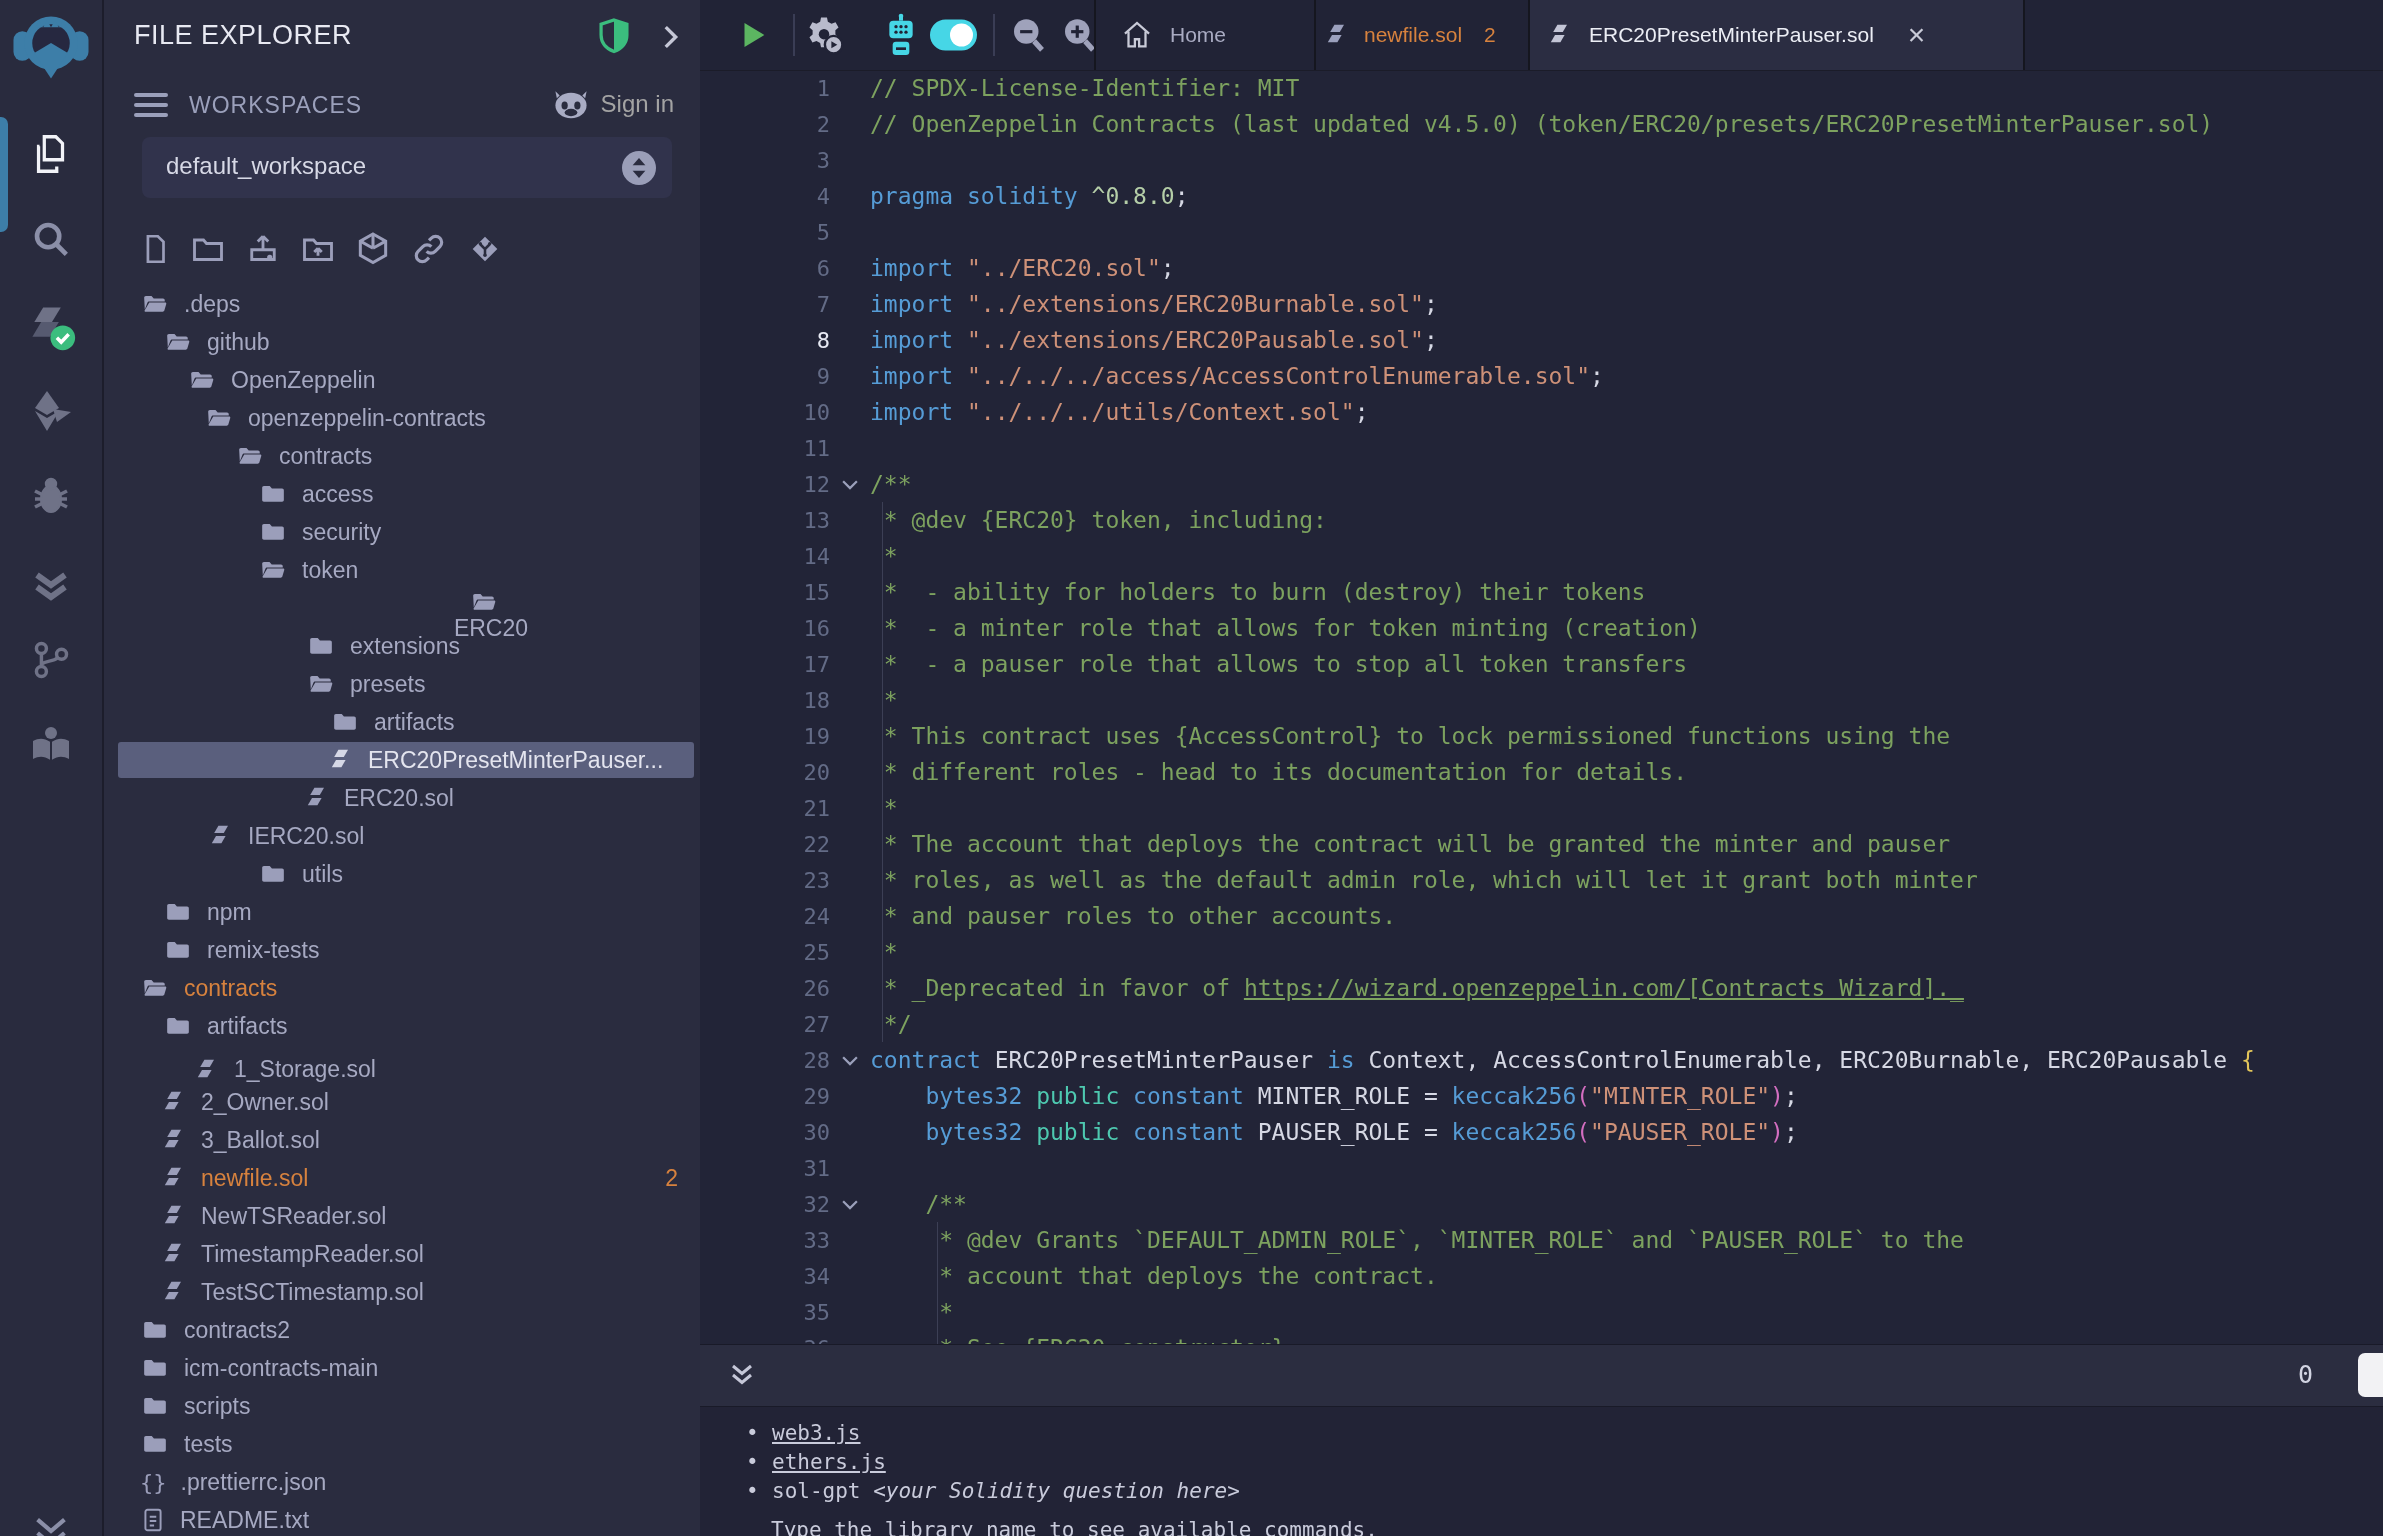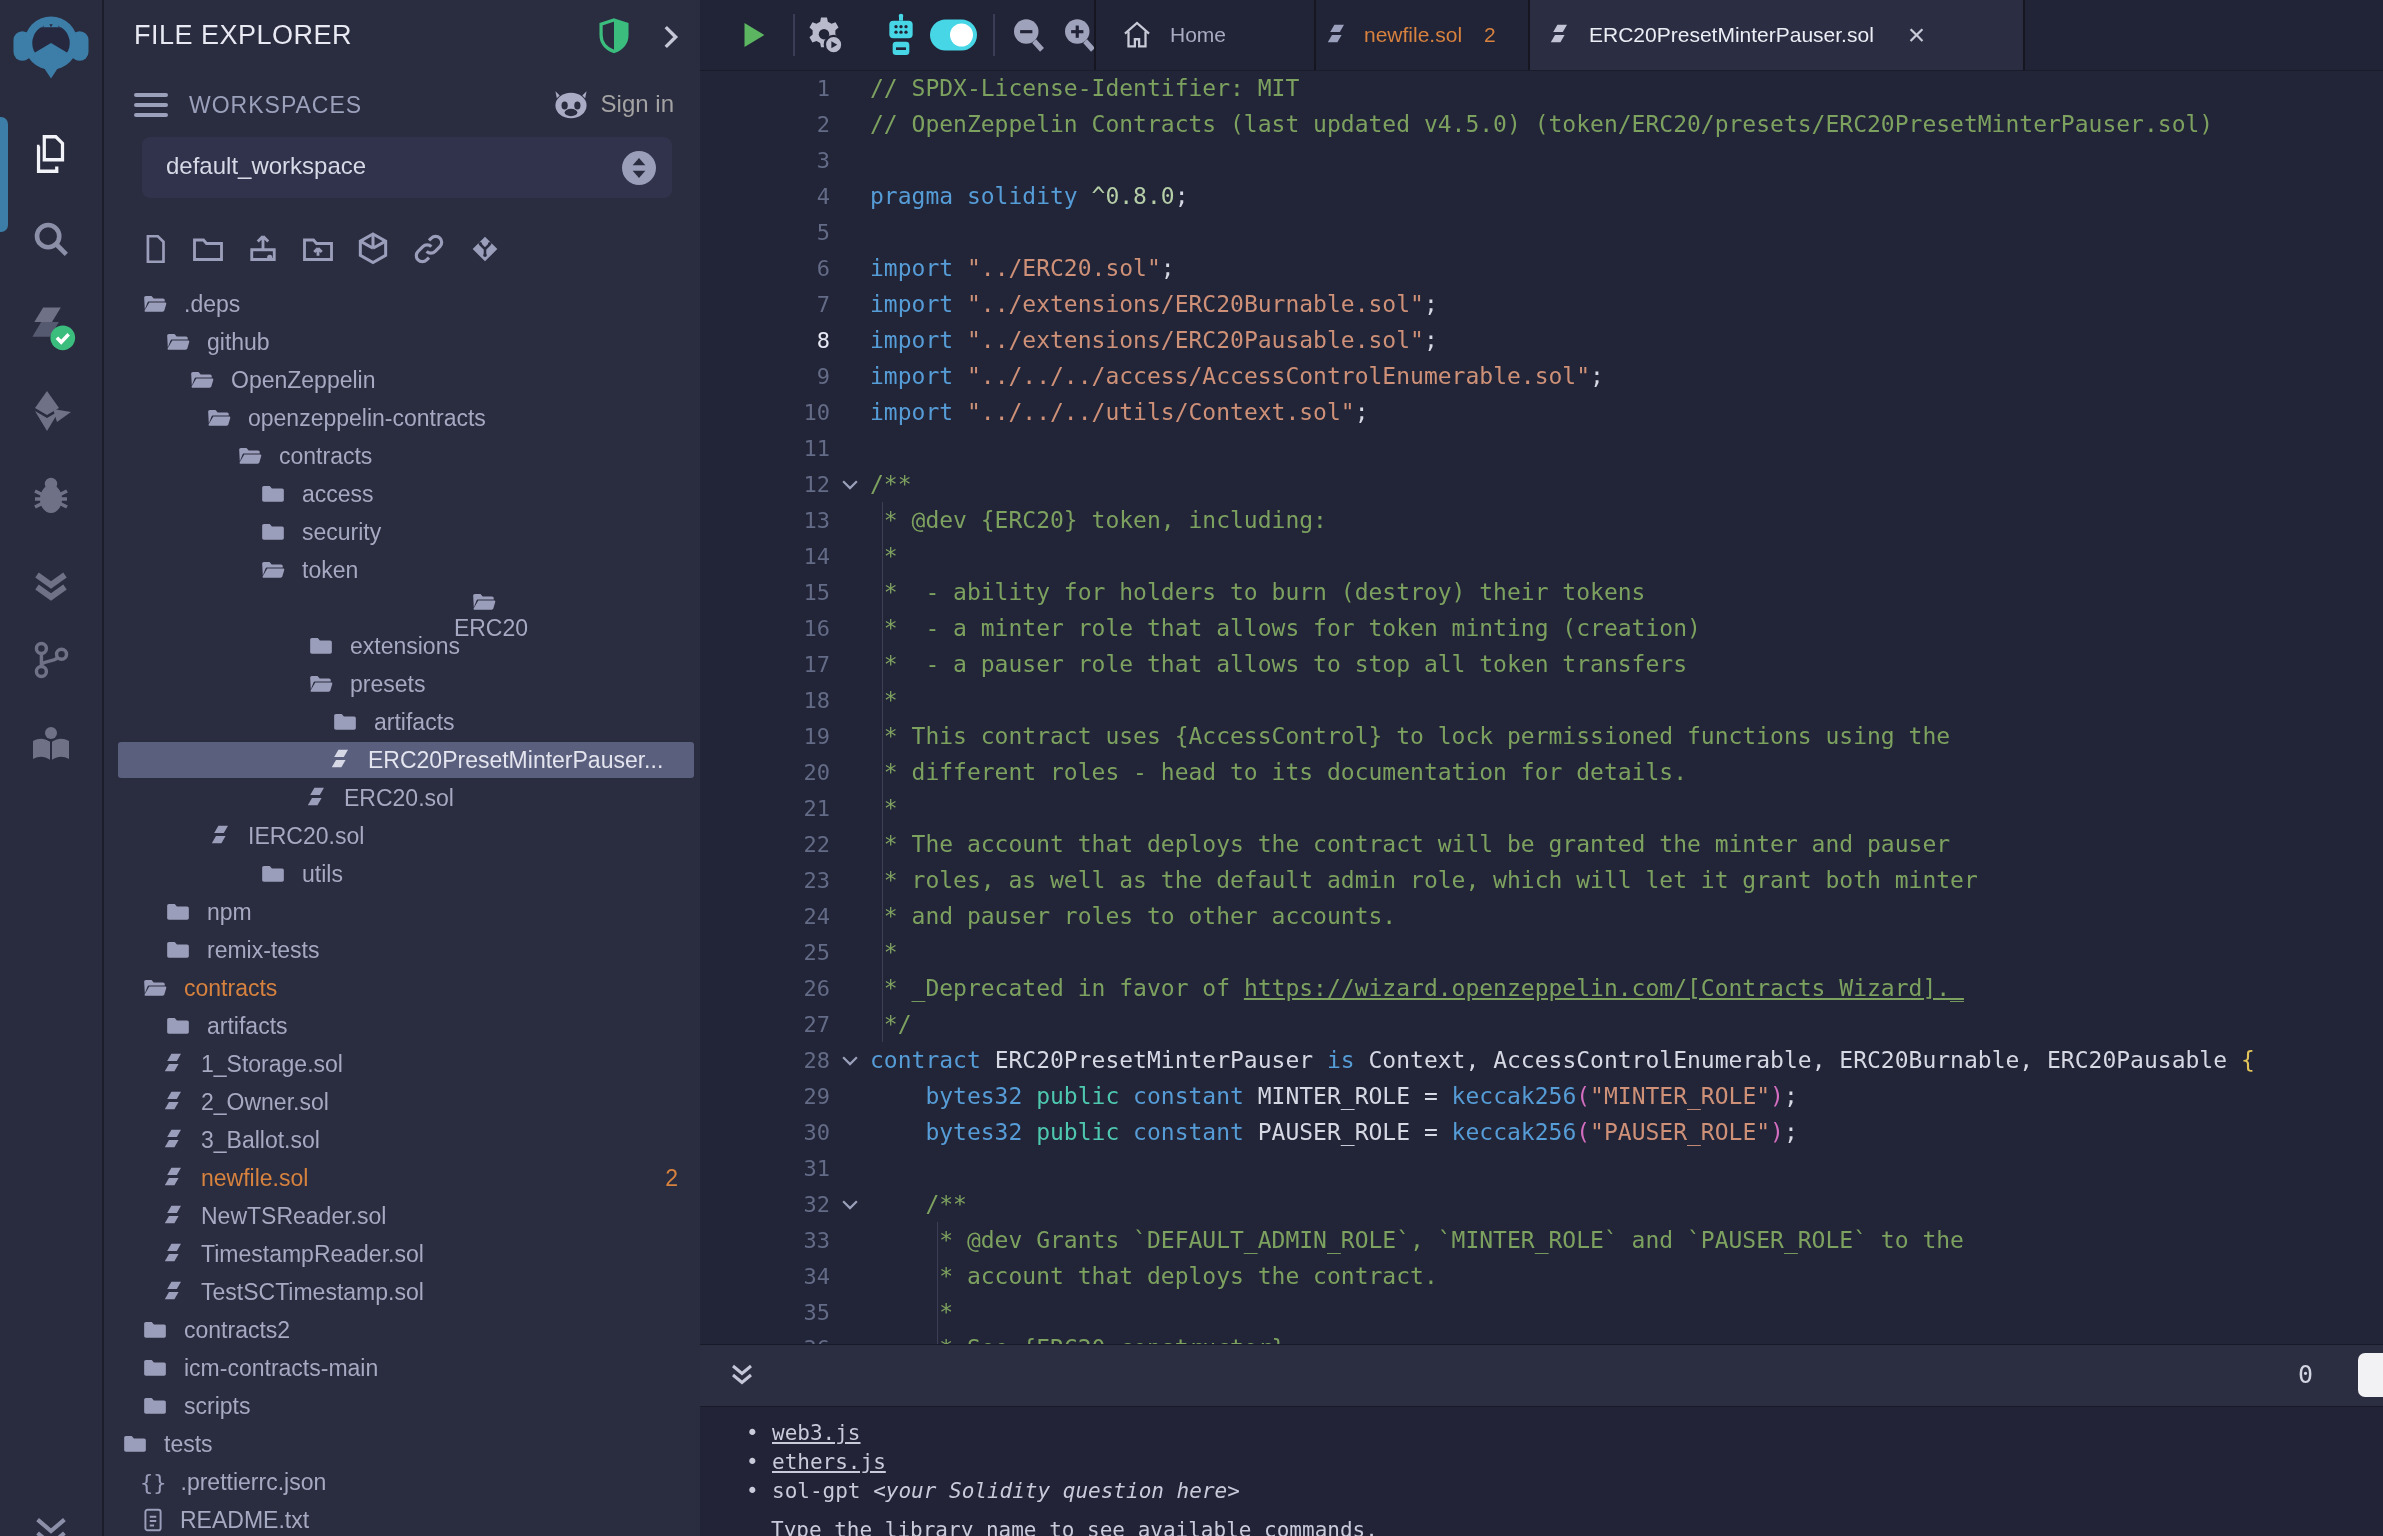--- a/index.html
+++ b/index.html
@@ -451,7 +451,7 @@
           </span>
           <span class="tlab">artifacts</span>
         </div>
-        <div class="trow" style="padding-left: 59px;">
+        <div class="trow" style="padding-left: 92px; align-items: flex-end;">
           <span class="hl"></span>
           <span class="tico">
             <svg width="24" height="26" viewBox="0 0 20 20" fill="#9b9eba">

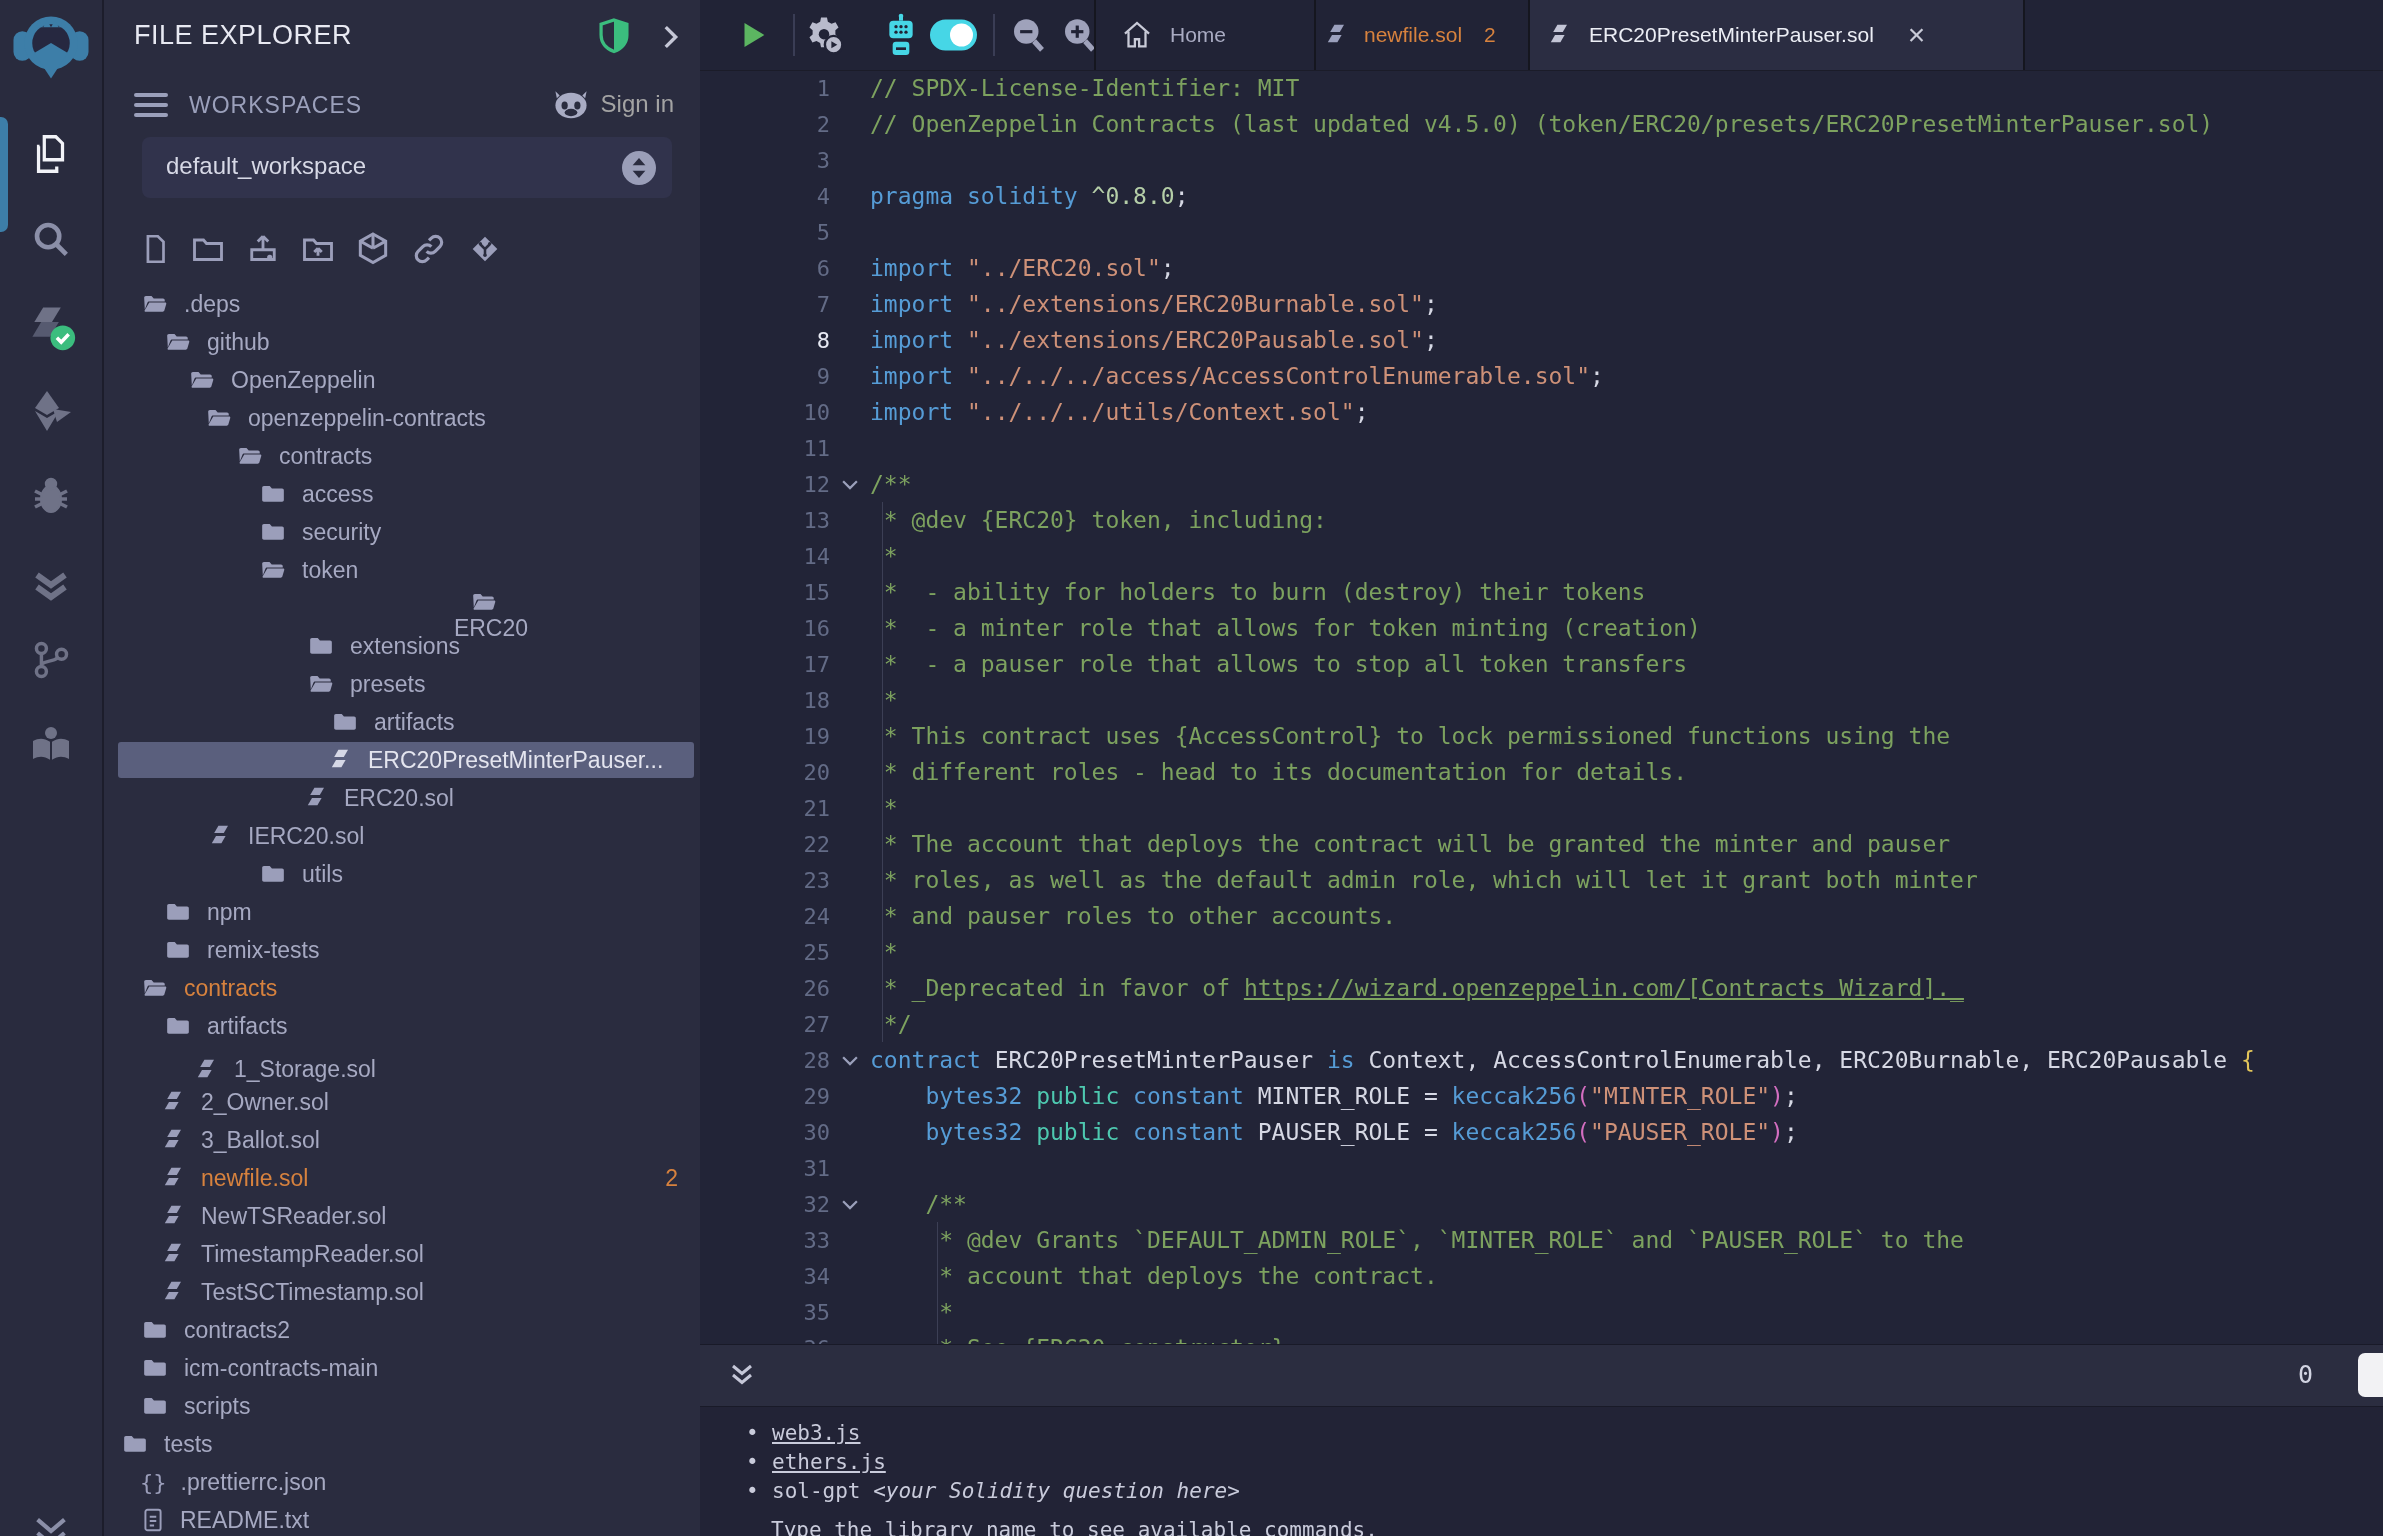--- a/index.html
+++ b/index.html
@@ -549,7 +549,7 @@
           </span>
           <span class="tlab">scripts</span>
         </div>
-        <div class="trow" style="padding-left: 16px;">
+        <div class="trow" style="padding-left: 36px;">
           <span class="hl"></span>
           <span class="tico">
             <svg width="30" height="26" viewBox="0 0 24 24">

